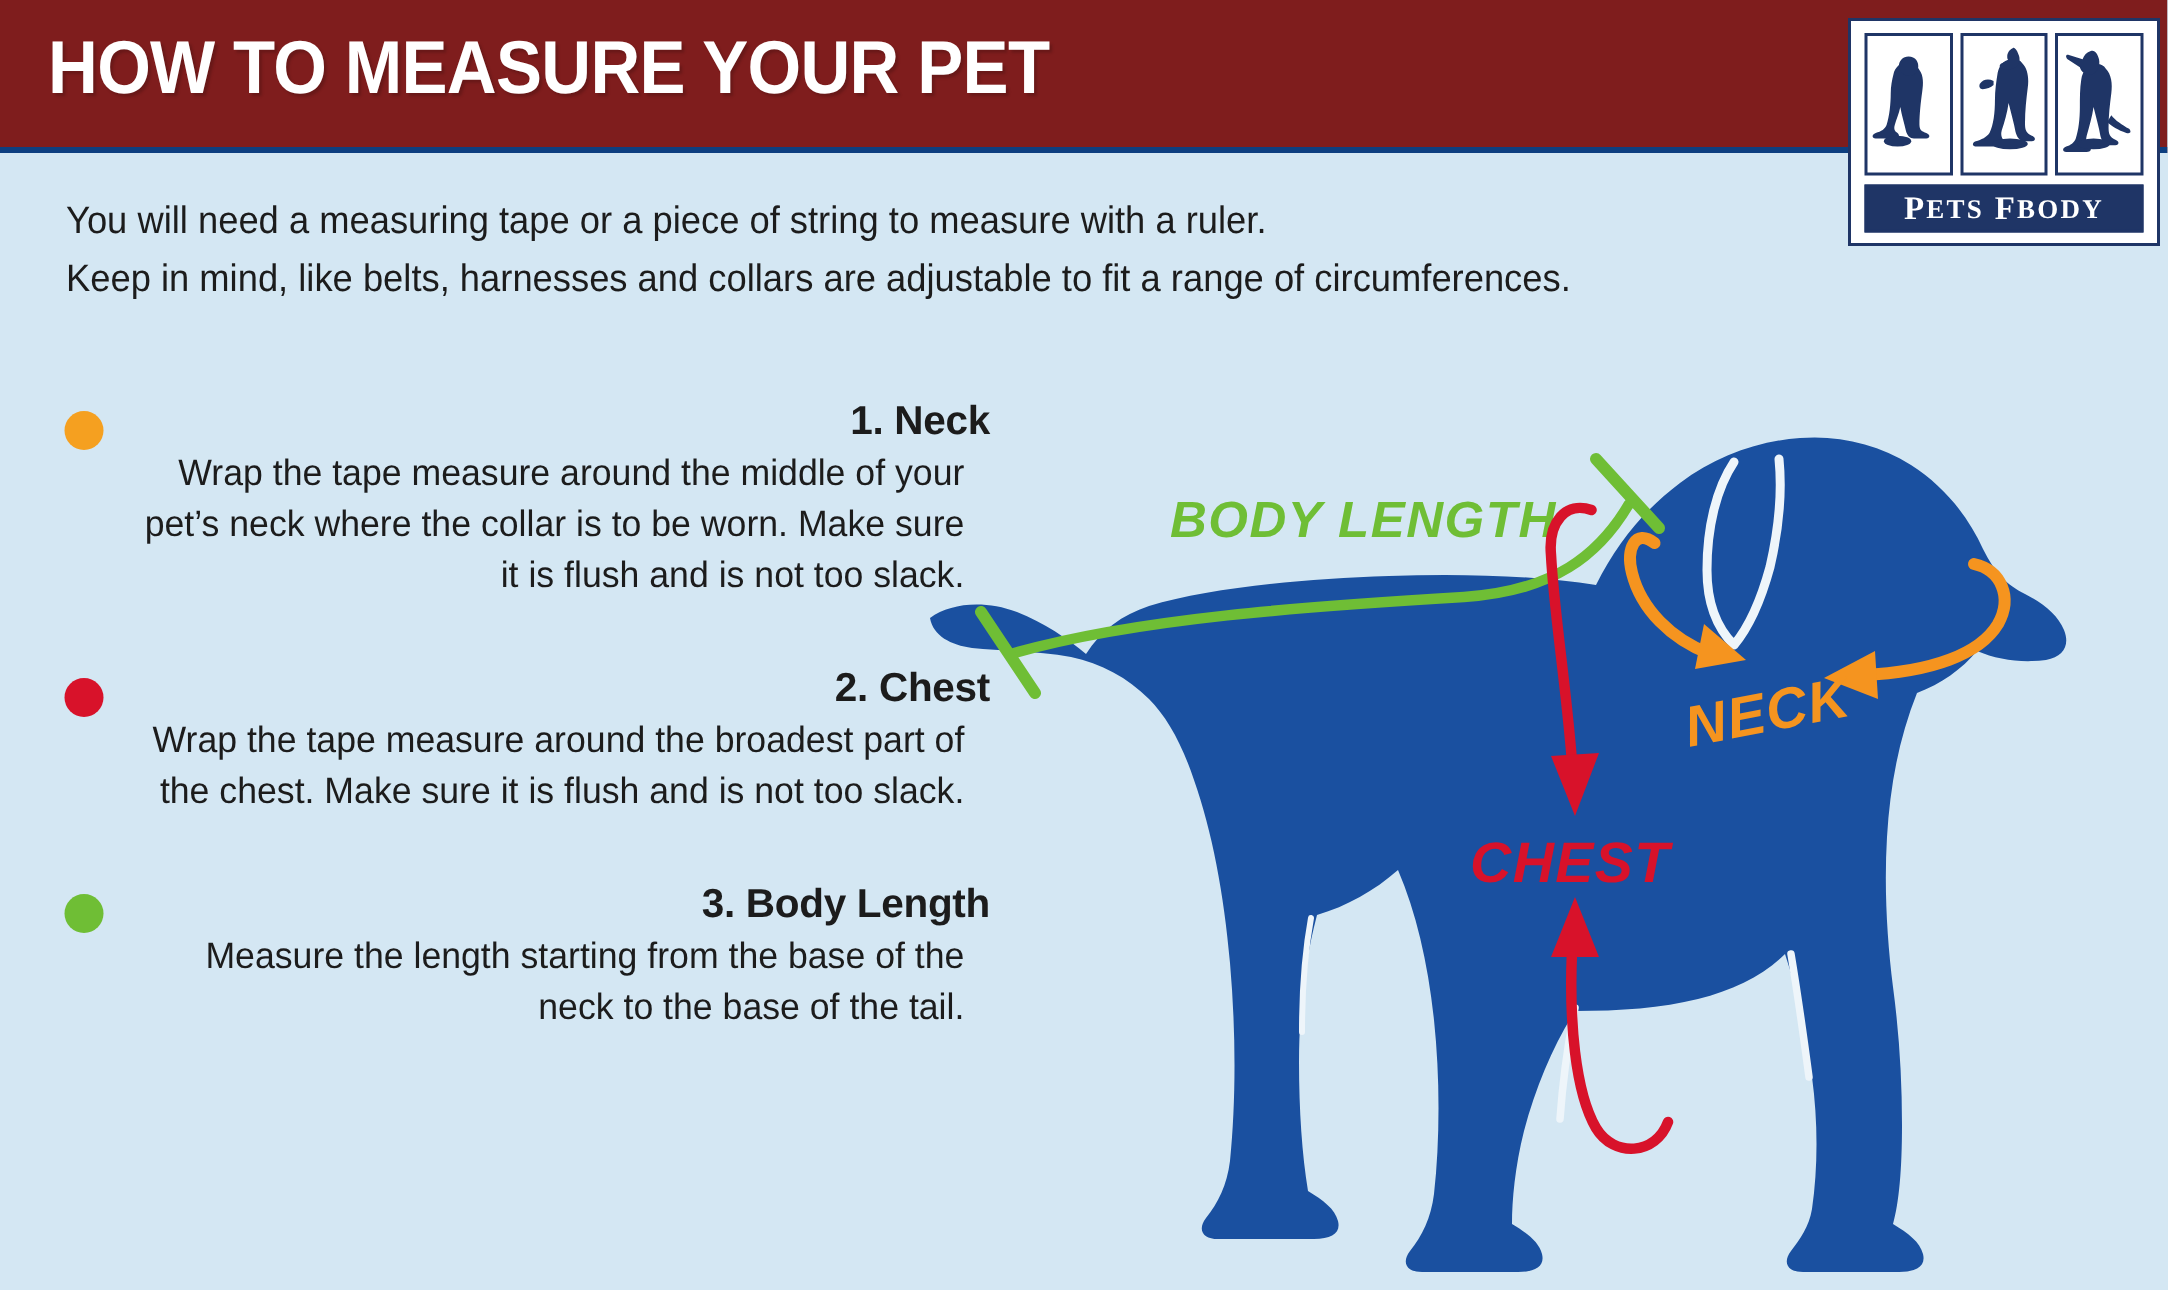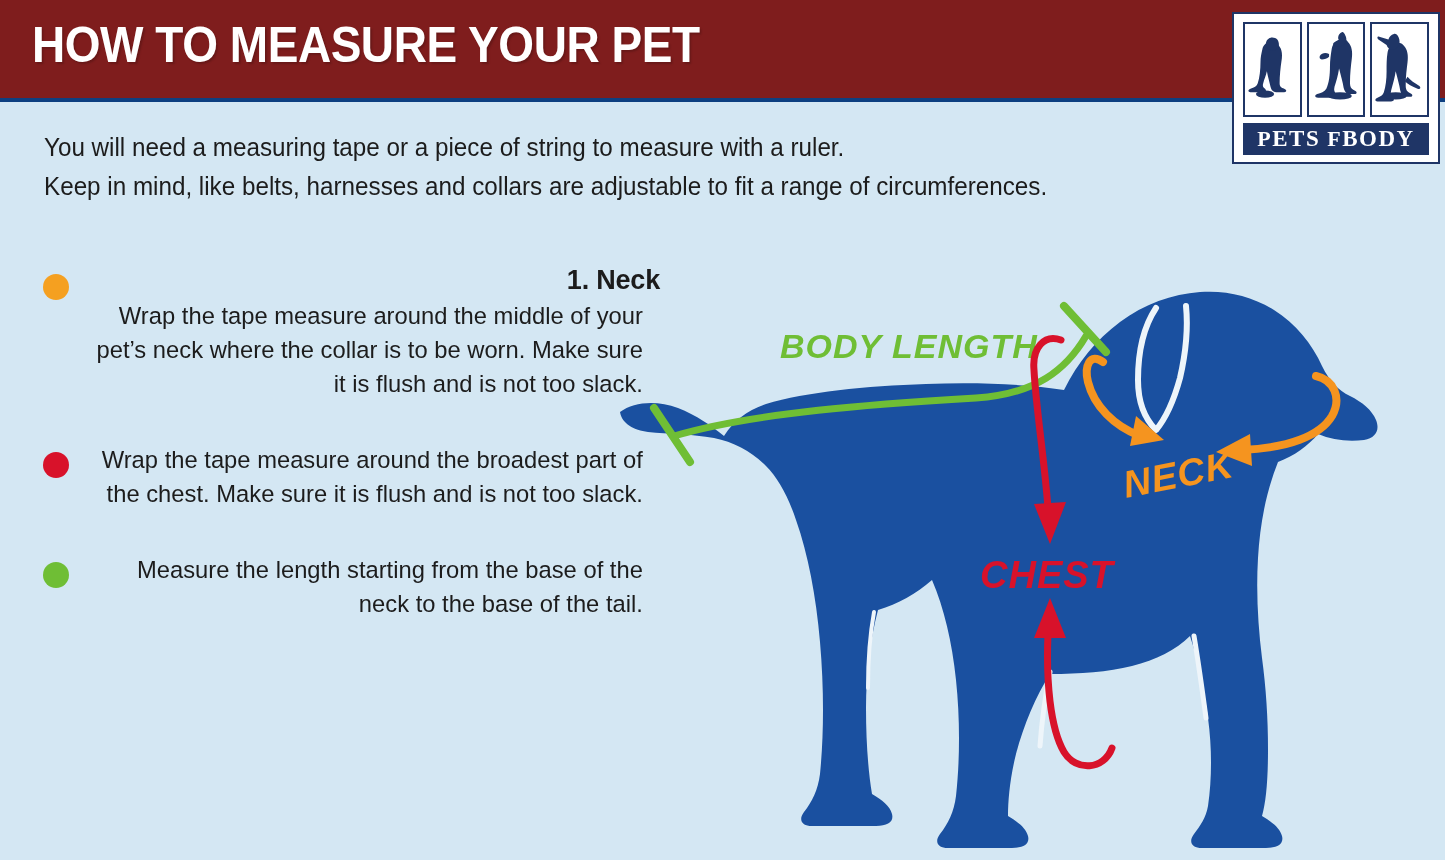--- a/index.html
+++ b/index.html
@@ -74,7 +74,7 @@
     letter-spacing: 1.5px;
     font-family: "Liberation Serif", serif;
   }
-  #logo-wordmark .sm { font-size: 23px; }
+  #logo-wordmark .sm { font-size: 18px; }
 
   
   #intro {

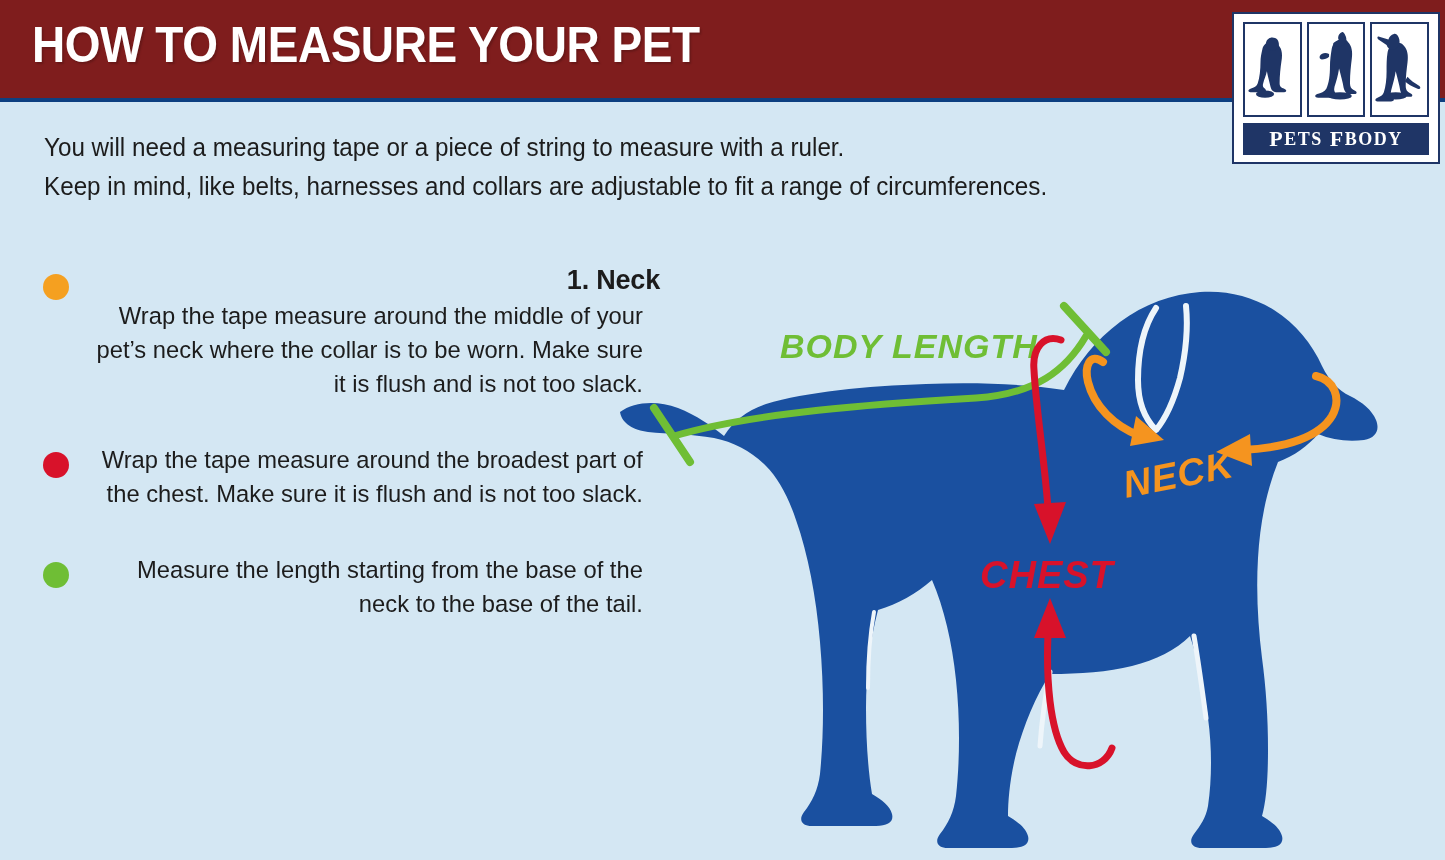--- a/index.html
+++ b/index.html
@@ -193,6 +193,7 @@
 
   <div class="step">
     <span class="step-bullet" style="background:#d8122a"></span>
+    <div class="step-title">2. Chest</div>
     <div class="step-body">Wrap the tape measure around the broadest part of the chest. Make sure it is flush and is not too slack.</div>
   </div>
 

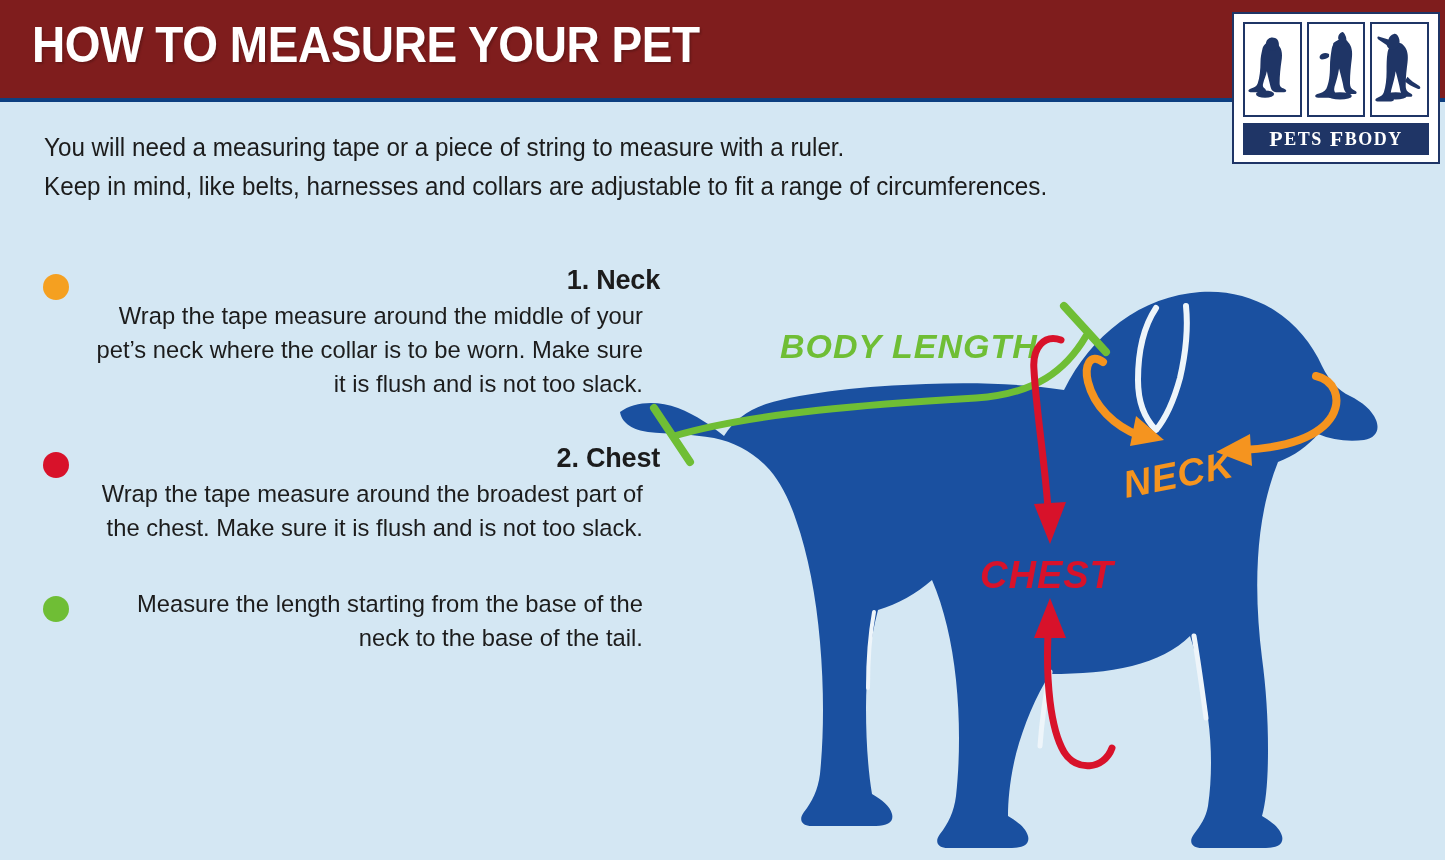--- a/index.html
+++ b/index.html
@@ -199,6 +199,7 @@
 
   <div class="step">
     <span class="step-bullet" style="background:#6fbe35"></span>
+    <div class="step-title">3. Body Length</div>
     <div class="step-body">Measure the length starting from the base of the neck to the base of the tail.</div>
   </div>
 

